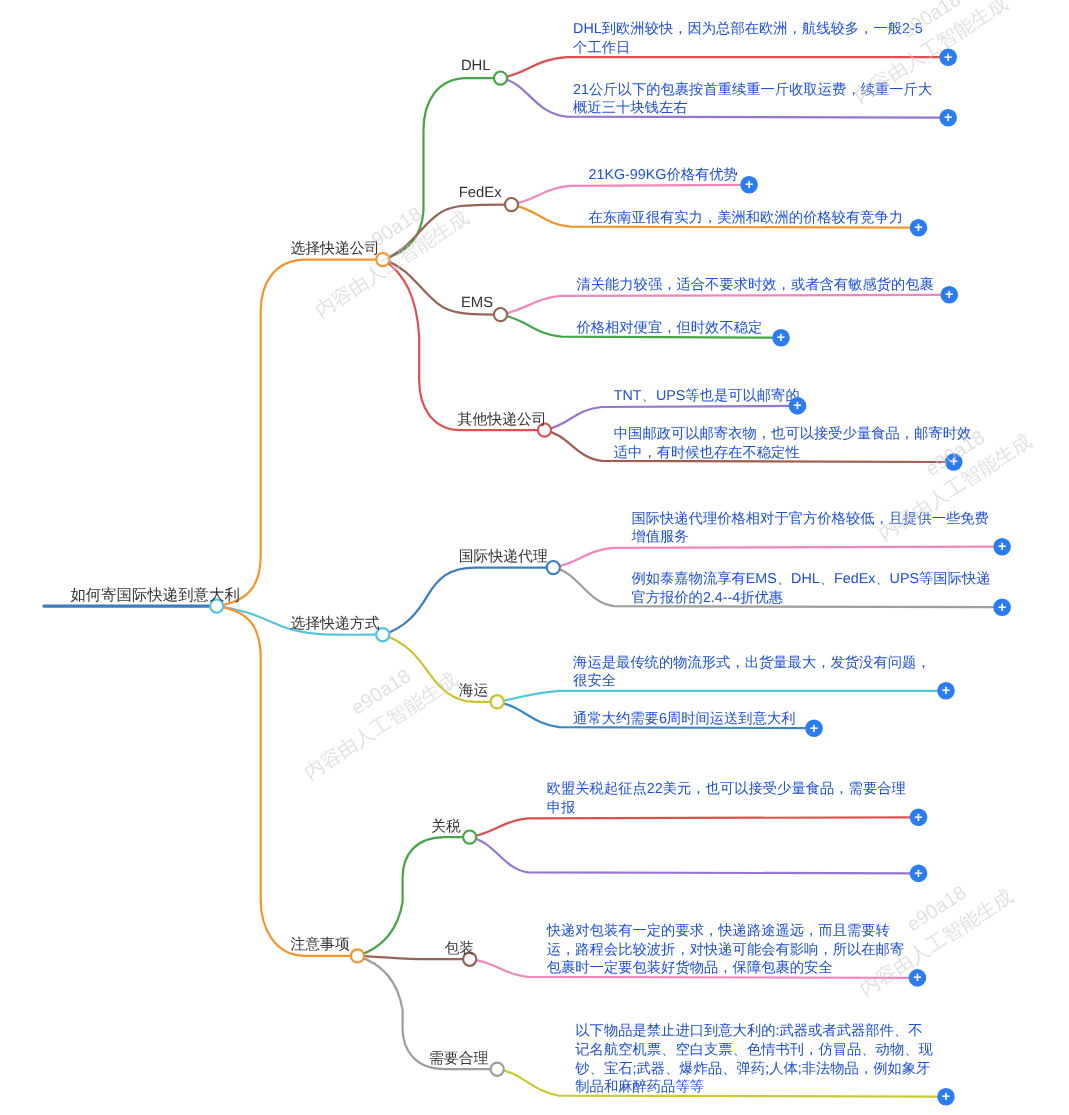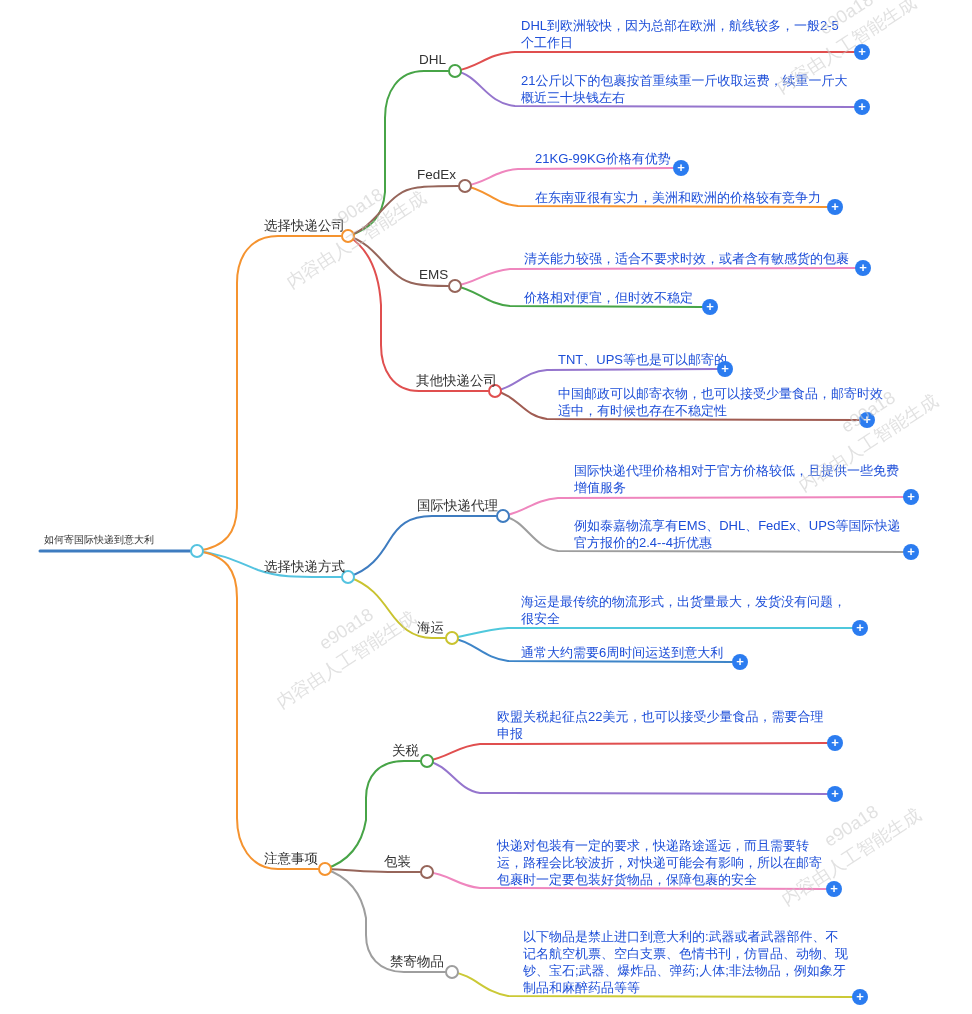--- a/index.html
+++ b/index.html
@@ -10,7 +10,7 @@
   #edges path.thick{stroke-width:3;}
   #edges circle{fill:#fff;stroke-width:2;}
   .nlabel{position:absolute;font-weight:normal;color:#333;font-size:13.5px;line-height:18px;white-space:nowrap;}
-  .root-label{font-size:10px;}
+  .root-label{font-size:14px;margin-left:20px;}
   .leaf{position:absolute;font-size:13px;line-height:17px;color:#1d4ed8;white-space:pre-line;}
   .plus{position:absolute;width:16px;height:16px;border-radius:50%;background:#2b7cf0;color:#fff;
         font-size:13px;line-height:15px;font-weight:bold;text-align:center;cursor:pointer;}

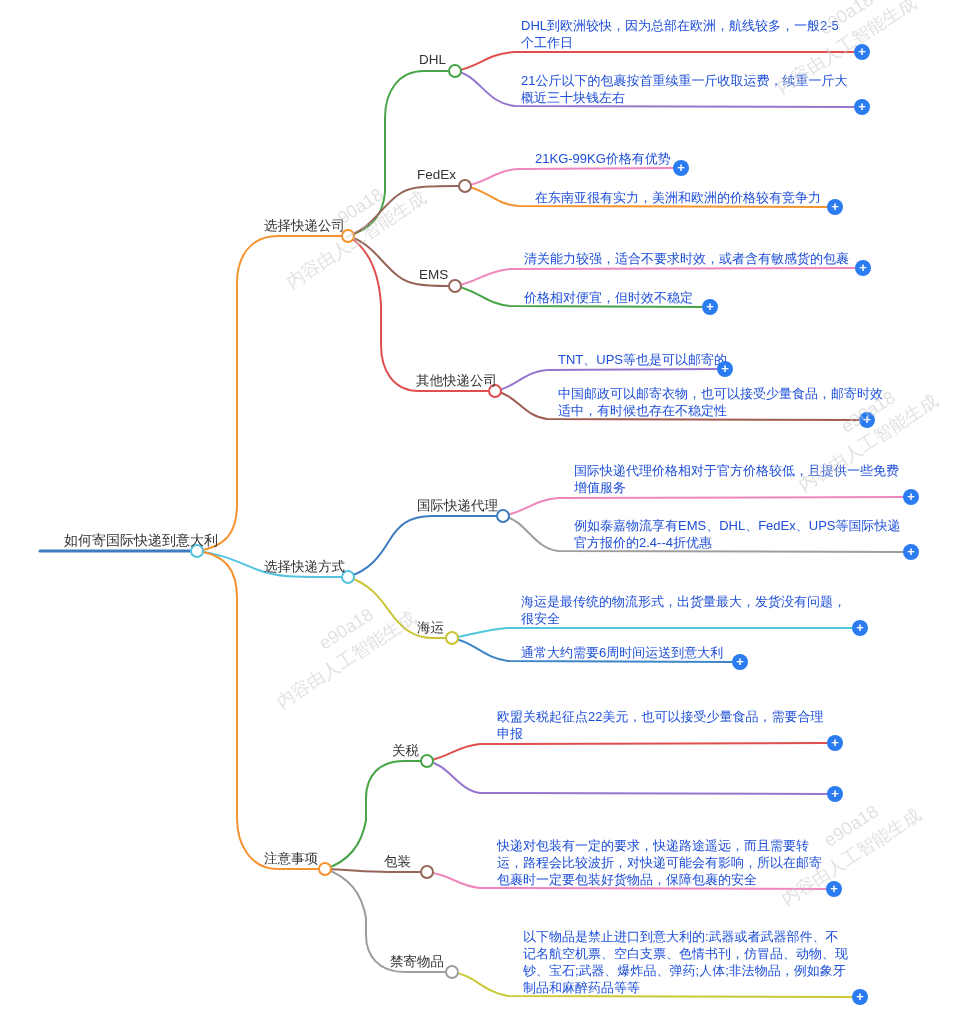--- a/index.html
+++ b/index.html
@@ -85,7 +85,7 @@
   <div class="nlabel" style="left:417px;top:497px">国际快递代理</div>
   <div class="nlabel" style="left:417px;top:619px">海运</div>
   <div class="nlabel" style="left:392px;top:742px">关税</div>
-  <div class="nlabel" style="left:384px;top:853px">包装</div>
+  <div class="nlabel" style="left:404px;top:853px">包装</div>
   <div class="nlabel" style="left:390px;top:953px">禁寄物品</div>
 
   <div class="leaf" style="left:521px;top:17px">DHL到欧洲较快，因为总部在欧洲，航线较多，一般2-5

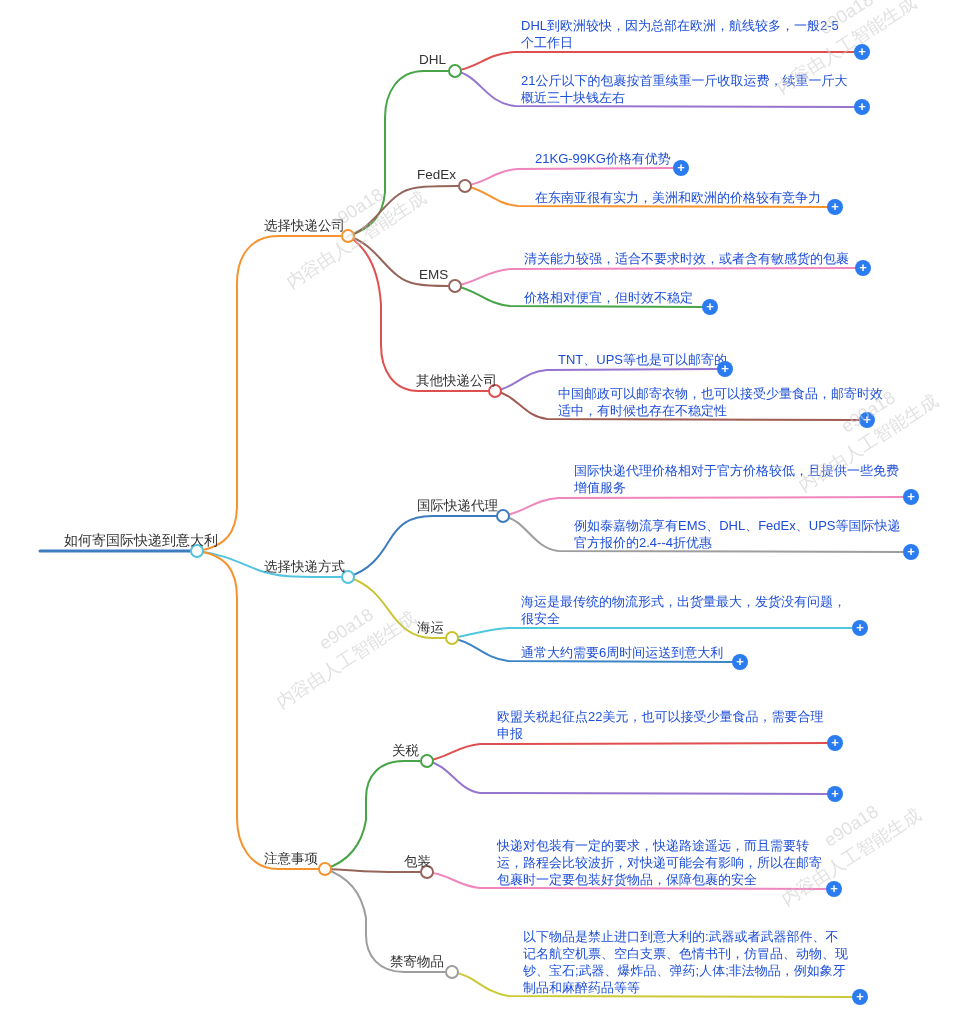--- a/index.html
+++ b/index.html
@@ -86,7 +86,7 @@
   <div class="nlabel" style="left:417px;top:619px">海运</div>
   <div class="nlabel" style="left:392px;top:742px">关税</div>
   <div class="nlabel" style="left:404px;top:853px">包装</div>
-  <div class="nlabel" style="left:390px;top:953px">禁寄物品</div>
+  <div class="nlabel" style="left:390px;top:953px">需要合理</div>
 
   <div class="leaf" style="left:521px;top:17px">DHL到欧洲较快，因为总部在欧洲，航线较多，一般2-5
 个工作日</div>

